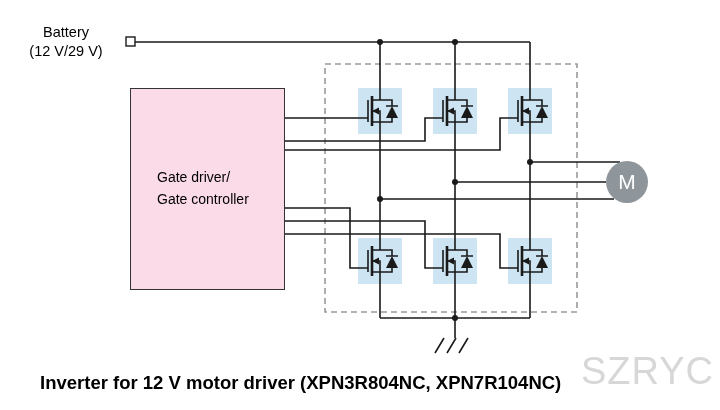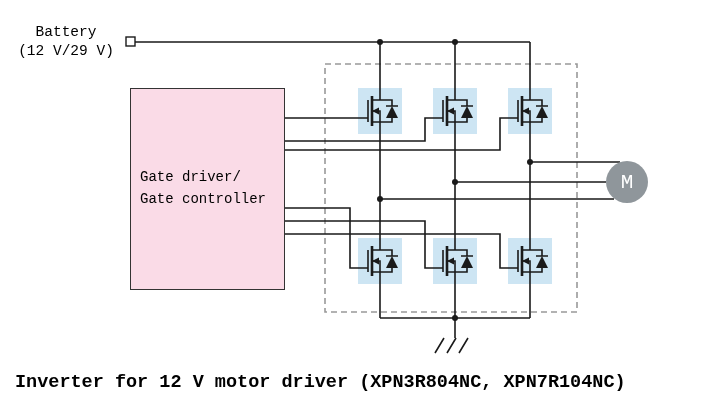--- a/index.html
+++ b/index.html
@@ -6,7 +6,7 @@
   html, body { margin: 0; padding: 0; background: #fff; }
   .canvas {
     position: relative; width: 720px; height: 410px; background: #fff;
-    font-family: Liberation Mono, monospace; color: #000; overflow: hidden;
+    font-family: Liberation Sans, sans-serif; color: #000; overflow: hidden;
   }
   .layer { position: absolute; left: 0; top: 0; z-index: 2; }
   .w { stroke: var(--wire, #1a1a1a); stroke-width: 1.6; fill: none; }

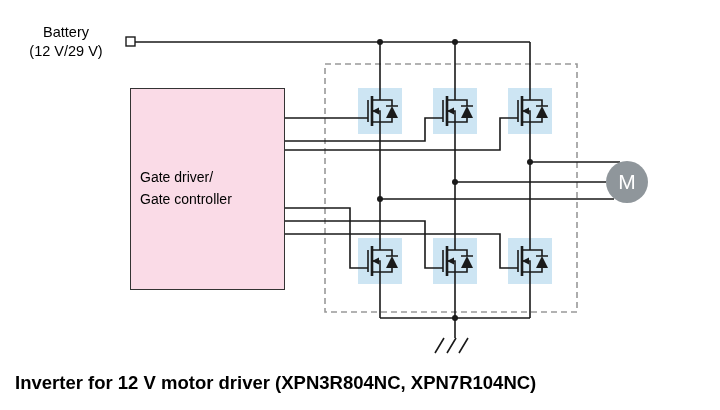--- a/index.html
+++ b/index.html
@@ -24,7 +24,7 @@
     position: absolute; left: 130px; top: 88px; width: 155px; height: 202px;
     background: var(--controller-fill, #fadbe7); border: 1.5px solid var(--controller-border, #333);
     display: flex; flex-direction: column; justify-content: center;
-    padding-left: 9px; font-size: 14px; line-height: 1.55; z-index: 3;
+    padding-left: 26px; font-size: 14px; line-height: 1.55; z-index: 3;
   }
   .motor {
     position: absolute; left: 606px; top: 161px; width: 42px; height: 42px;

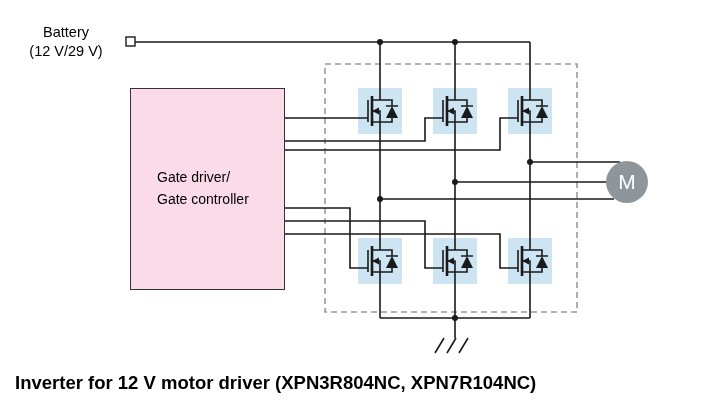--- a/index.html
+++ b/index.html
@@ -32,7 +32,7 @@
     display: flex; align-items: center; justify-content: center; font-size: 21px; z-index: 3;
   }
   .caption {
-    position: absolute; left: 15px; top: 372px; font-size: 18.5px; font-weight: bold;
+    position: absolute; left: 40px; top: 372px; font-size: 18.5px; font-weight: bold;
     white-space: nowrap; z-index: 4;
   }
   .watermark {

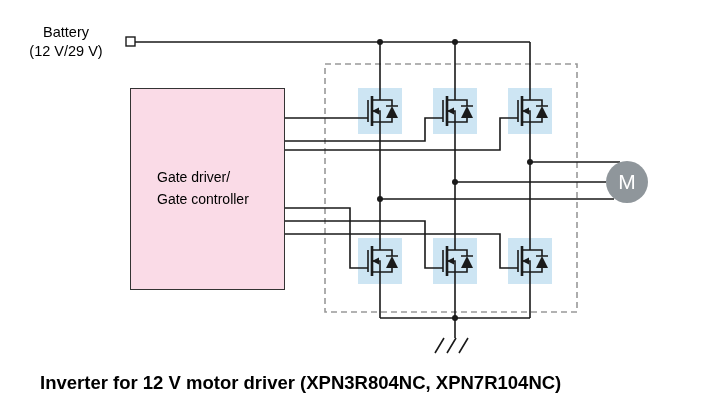--- a/index.html
+++ b/index.html
@@ -102,6 +102,7 @@
     <span>M</span>
   </div>
 
+  <div class="watermark">SZRYC</div>
 
   <div class="caption">Inverter for 12 V motor driver (XPN3R804NC, XPN7R104NC)</div>
 

